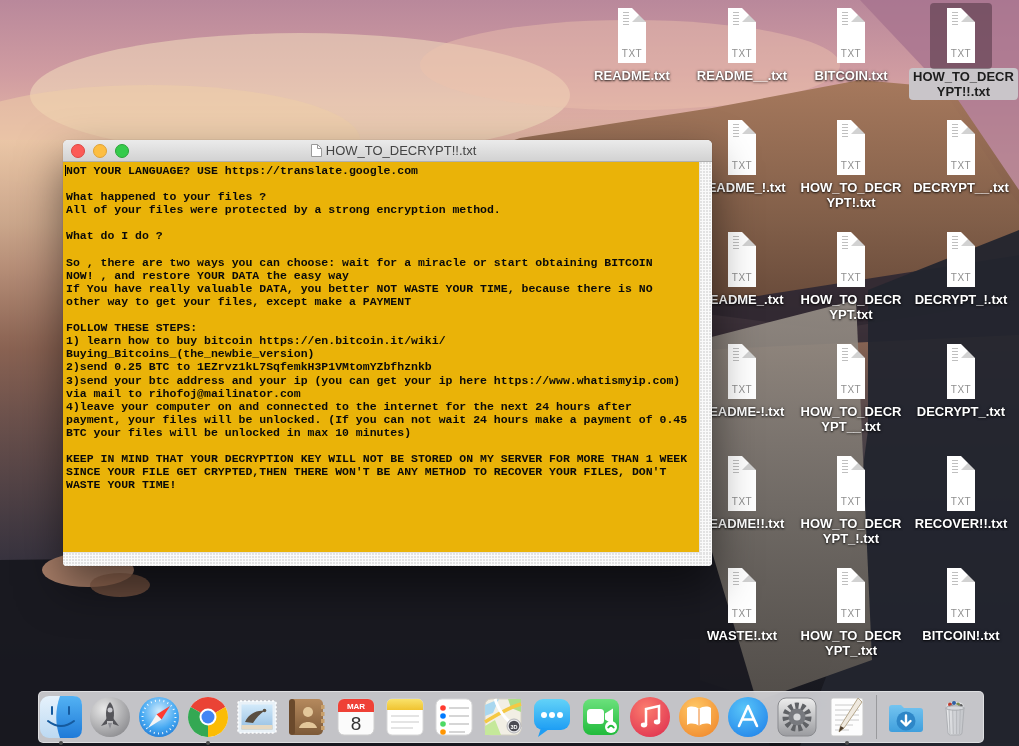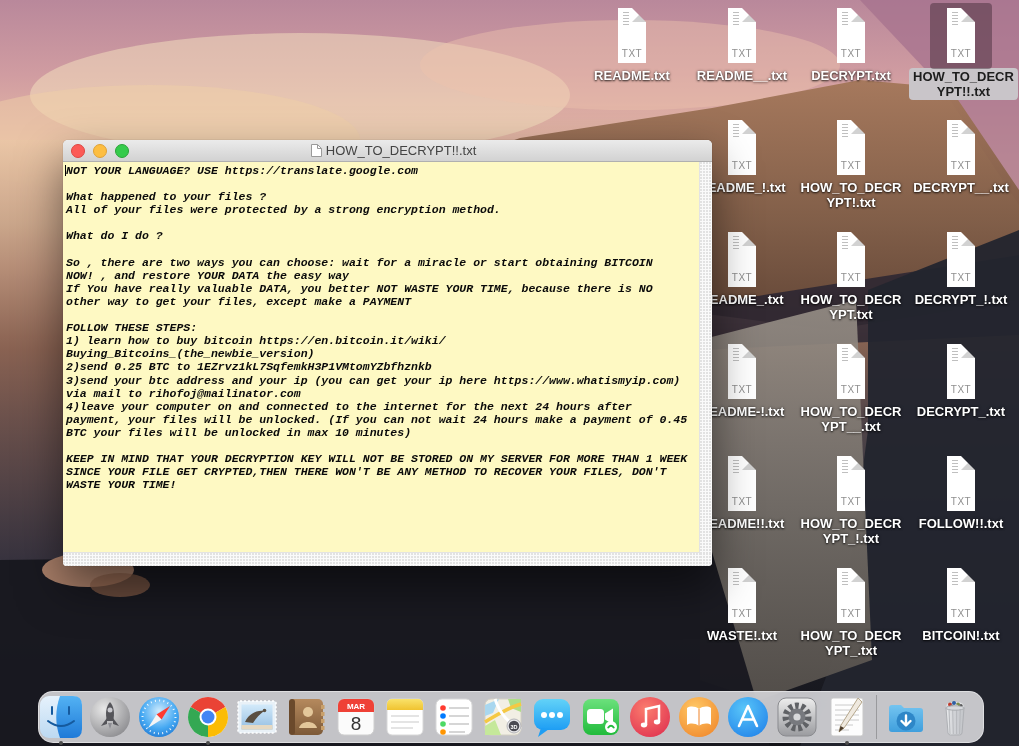--- a/index.html
+++ b/index.html
@@ -138,7 +138,7 @@
         <div class="di-txt">TXT</div>
       </div>
       <div class="di-label">
-        <div>DECRYPT.txt</div>
+        <div>BITCOIN.txt</div>
       </div>
     </div>
     <div class="di" style="left: 909px; top: 8px;">

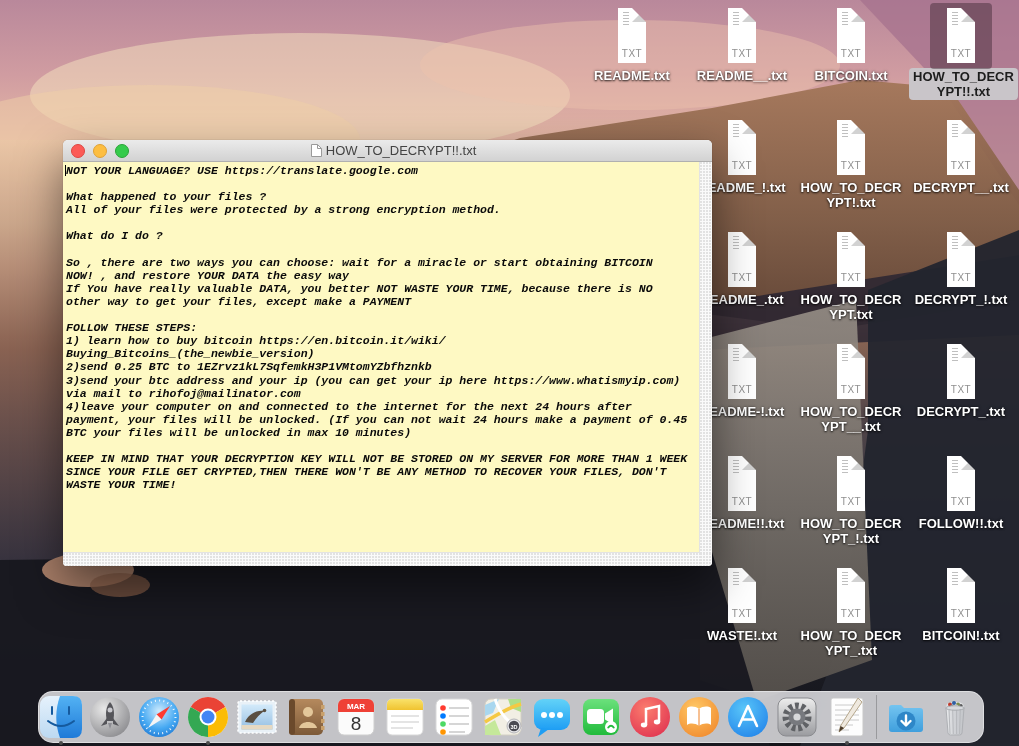--- a/index.html
+++ b/index.html
@@ -40,7 +40,7 @@
   .light.green{background:#35cb4b;border:.5px solid #2ba437;}
   #title{position:absolute;left:0;right:0;top:3px;text-align:center;font-size:13px;color:#434343;padding-left:12px;}
   #title svg{vertical-align:-2px;margin-right:4px;}
-  #textarea{position:absolute;top:22px;left:0;right:12px;bottom:13px;overflow:hidden;background:#fef9c3;font-style:italic;}
+  #textarea{position:absolute;top:22px;left:0;right:12px;bottom:13px;overflow:hidden;background:#eab308;}
   #doc-text{white-space:pre-wrap;word-break:break-word;padding:2px 2px 0 3px;
             font-family:"Liberation Mono","DejaVu Sans Mono",monospace;
             font-size:11.5px;line-height:13.1px;font-weight:600;color:#0a0a0a;}

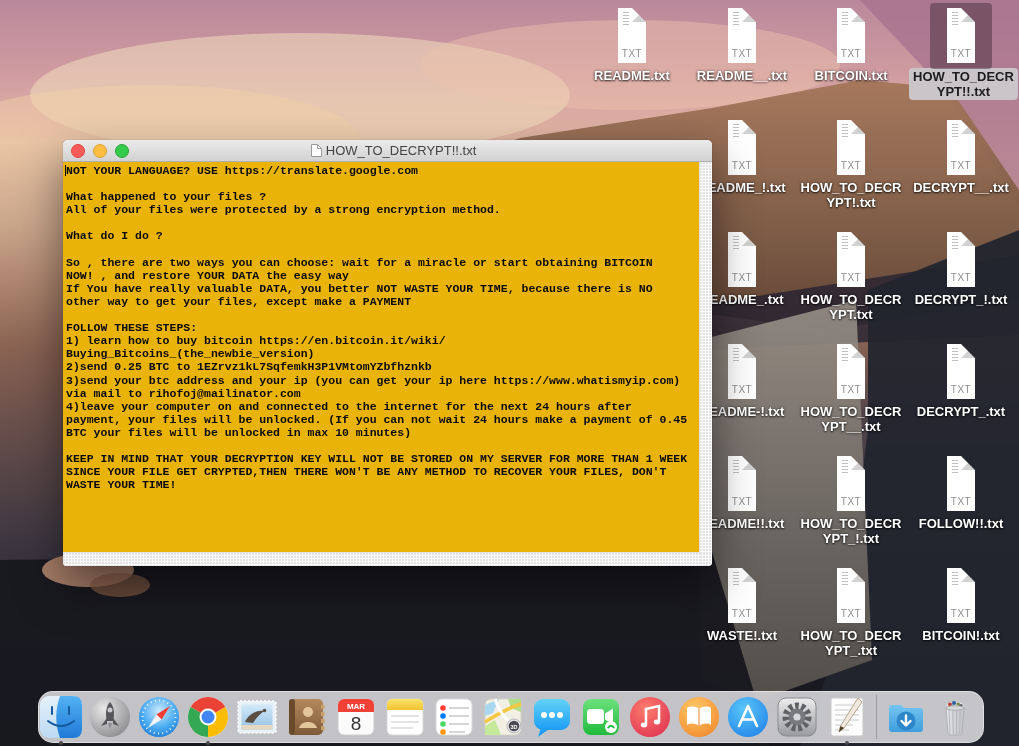--- a/index.html
+++ b/index.html
@@ -274,7 +274,7 @@
         <div class="di-txt">TXT</div>
       </div>
       <div class="di-label">
-        <div>FOLLOW!!.txt</div>
+        <div>RECOVER!!.txt</div>
       </div>
     </div>
     <div class="di" style="left: 690px; top: 568px;">

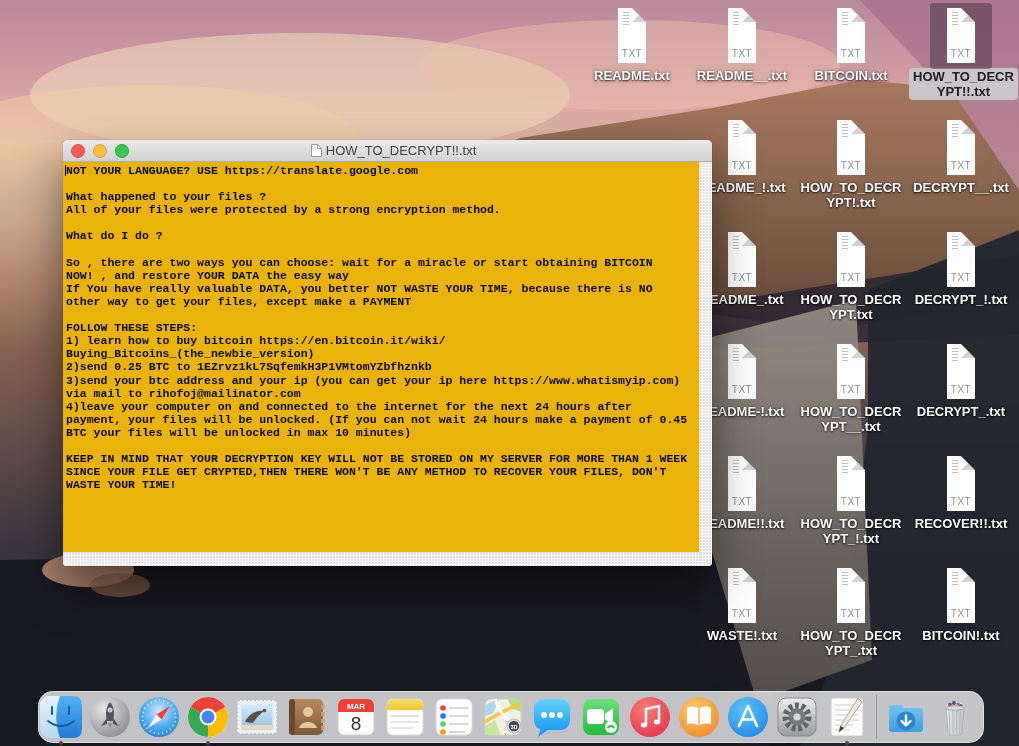--- a/index.html
+++ b/index.html
@@ -56,7 +56,7 @@
   
   #dock{position:absolute;left:38px;bottom:3px;width:946px;height:52px;z-index:10;
         background:rgba(226,226,229,.85);border:1px solid rgba(255,255,255,.45);
-        border-radius:15px;display:flex;align-items:flex-start;justify-content:space-between;
+        border-radius:5px;display:flex;align-items:flex-start;justify-content:space-between;
         padding:3px 6px 0 0;box-sizing:border-box;backdrop-filter:blur(8px);}
   .dock-item{position:relative;width:44px;height:44px;flex:0 0 auto;}
   .dock-item svg{display:block;}

